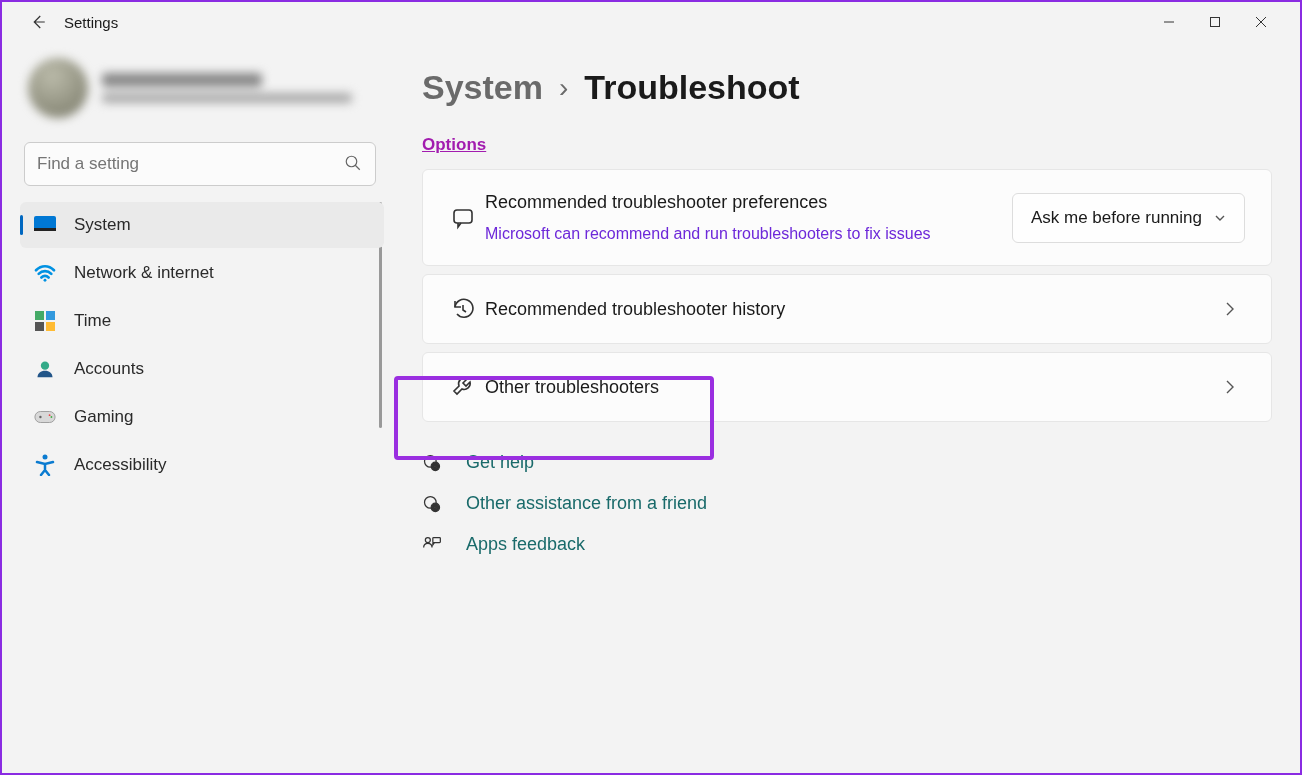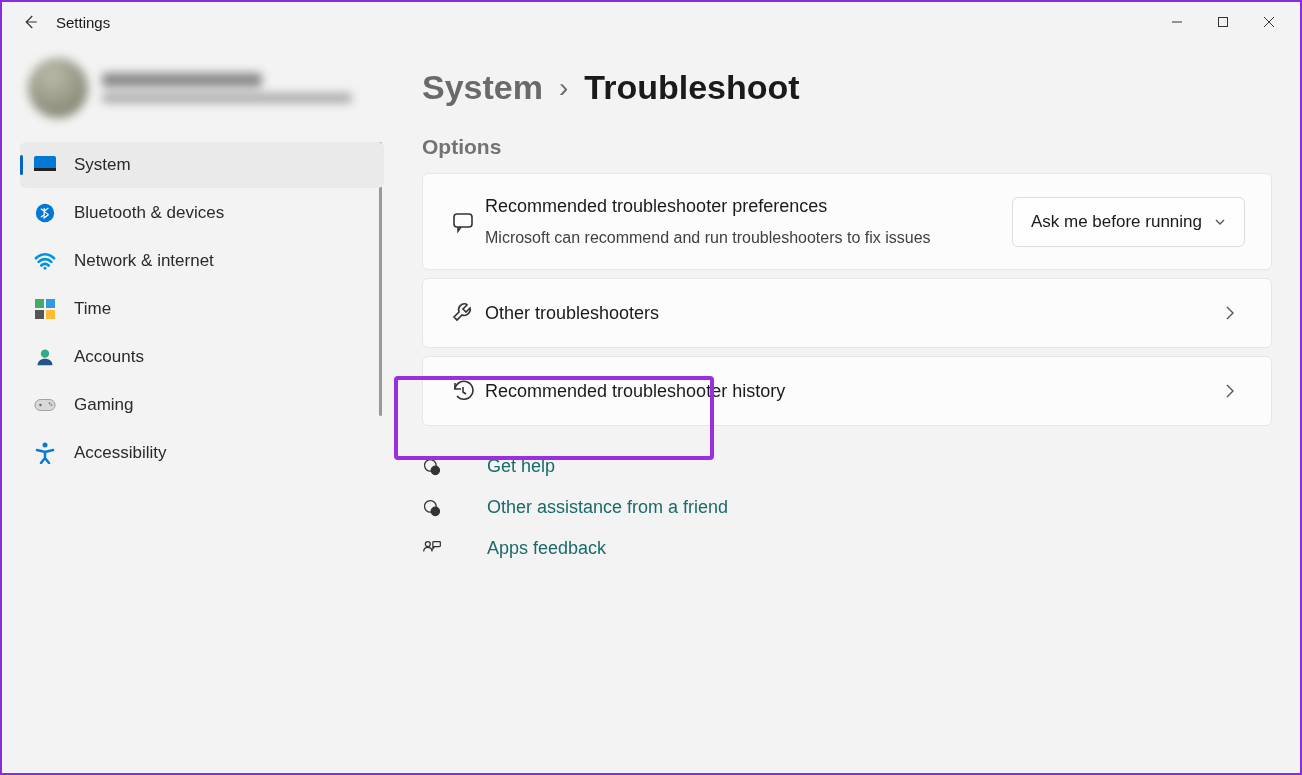--- a/index.html
+++ b/index.html
@@ -6,7 +6,7 @@
 html, body { width: 1302px; height: 775px; overflow: hidden; background: #f3f3f3; }
 body { border: 2px solid #8a2be2; }
 
-.titlebar { display: flex; align-items: center; height: 40px; padding: 0 8px; }
+.titlebar { display: flex; align-items: center; height: 40px; padding: 0 16px; }
 .titlebar .back { width: 40px; height: 40px; display:flex; align-items:center; justify-content:center; font-size: 18px; color:#333; }
 .titlebar .title { font-size: 15px; color:#1a1a1a; margin-left: 6px; }
 .titlebar .spacer { flex: 1; }

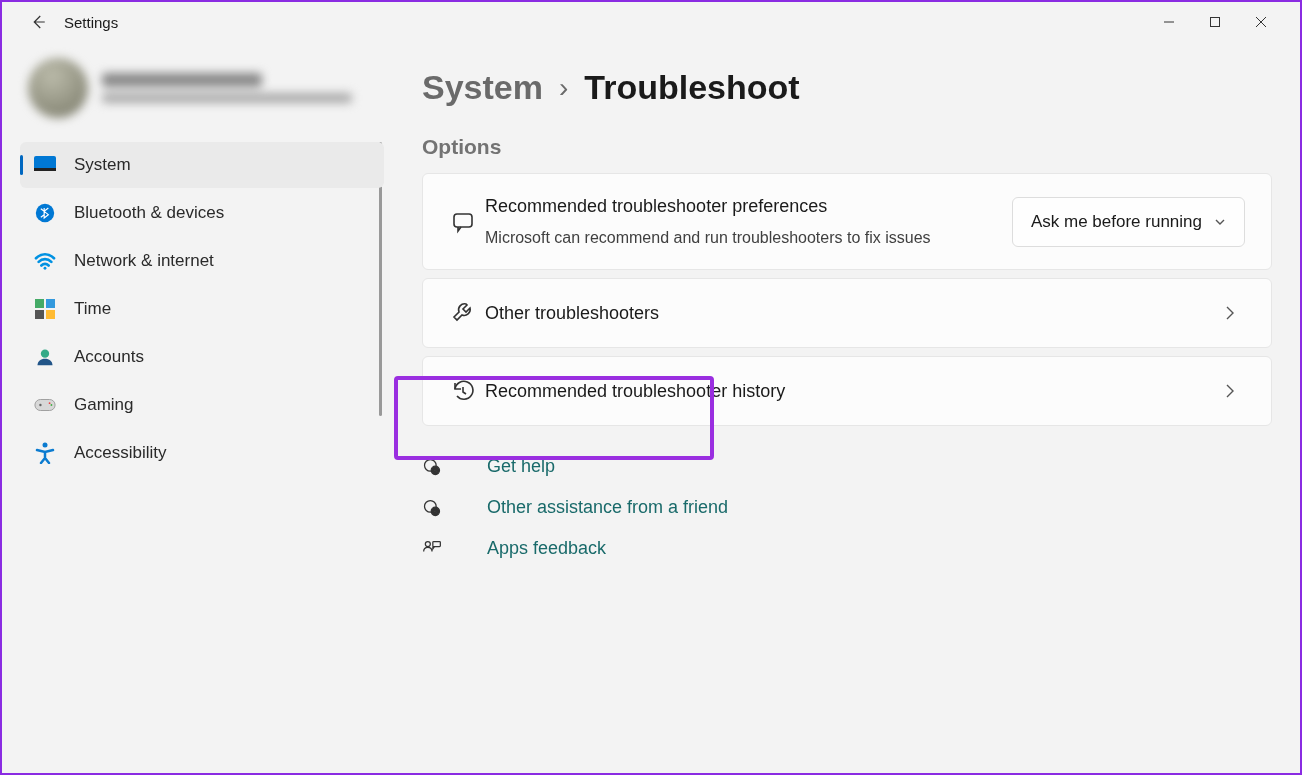--- a/index.html
+++ b/index.html
@@ -41,7 +41,7 @@
 .breadcrumb .bc-parent { color:#6a6a6a; font-weight:600; }
 .breadcrumb .bc-sep { color:#6a6a6a; font-weight:400; font-size:28px; }
 
-.section-title { font-size:21px; font-weight:600; color:#737373; margin-bottom: 14px; }
+.section-title { font-size:17px; font-weight:600; color:#a21caf; margin-bottom: 14px; text-decoration: underline; }
 
 .card { background:#fcfcfc; border:1px solid #e6e6e6; border-radius:6px; margin-bottom:8px; display:flex; align-items:center; padding: 22px 26px; gap:8px; }
 .card .card-icon { width:28px; display:flex; align-items:center; justify-content:center; color:#333; flex-shrink:0; }

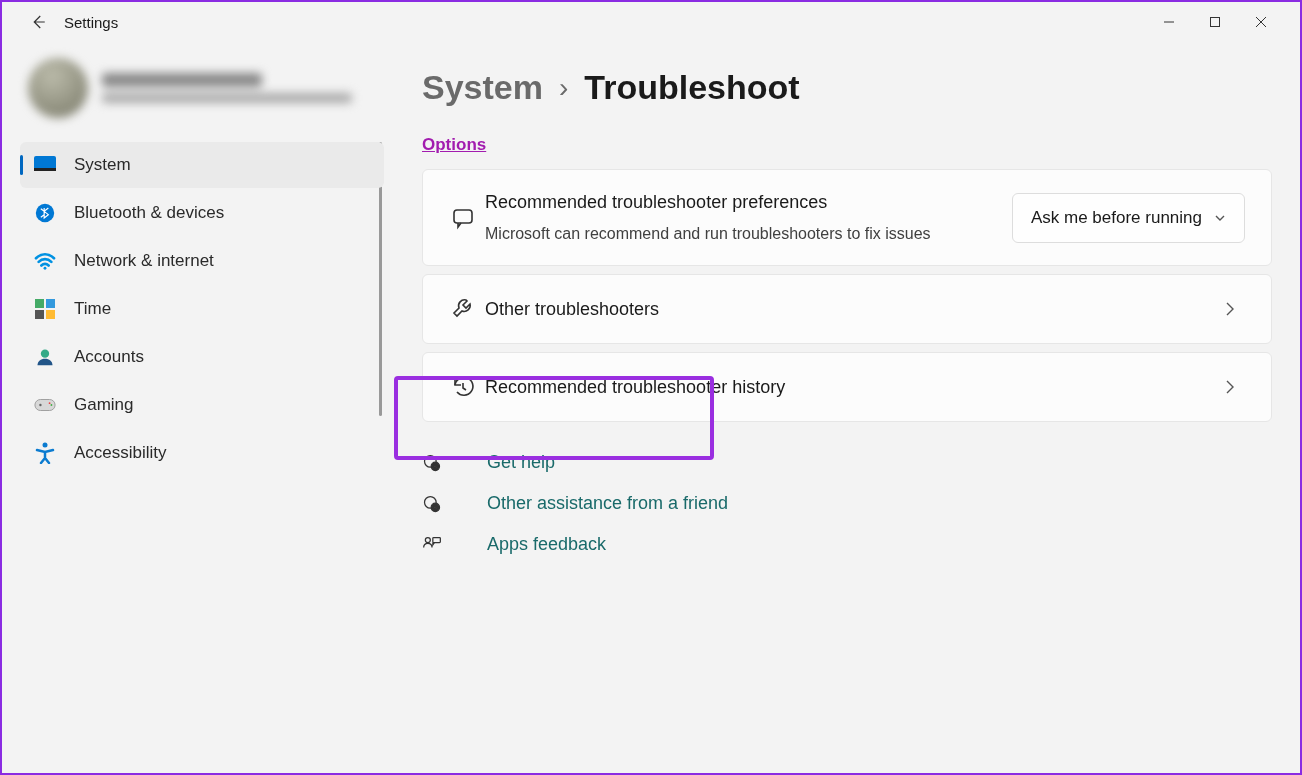--- a/index.html
+++ b/index.html
@@ -100,6 +100,15 @@
       </div>
     </div>
 
+    <div class="search">
+      <input type="text" placeholder="Find a setting" style="">
+      <span class="search-icon">
+        <svg width="18" height="18" viewBox="0 0 24 24" fill="none" stroke="#666" stroke-width="1.6">
+            <circle cx="10" cy="10" r="7"></circle>
+            <path d="M21 21l-6-6"></path>
+          </svg>
+      </span>
+    </div>
 
     <div class="nav">
       <div class="nav-scrollbar-track"></div>

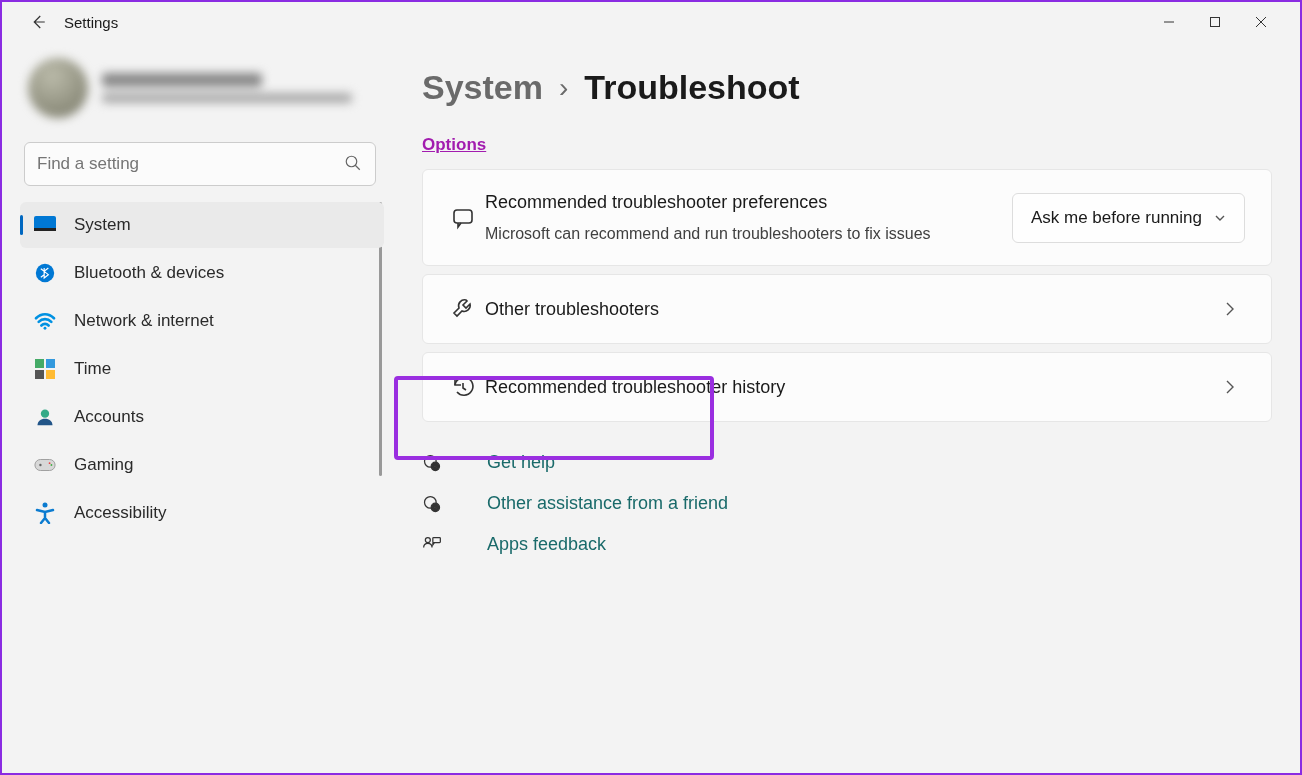--- a/index.html
+++ b/index.html
@@ -47,7 +47,7 @@
 .card .card-icon { width:28px; display:flex; align-items:center; justify-content:center; color:#333; flex-shrink:0; }
 .card .card-body { flex:1; }
 .card .card-title { font-size:18px; color:#1a1a1a; }
-.card .card-sub { font-size:16px; color:#404040; margin-top:12px; max-width:470px; }
+.card .card-sub { font-size:16px; color:#6d28d9; margin-top:12px; max-width:470px; }
 .card .chev-right { width:20px; color:#555; font-size:15px; }
 
 .dropdown { border:1px solid #ddd; border-radius:6px; background:#fefefe; height:50px; display:flex; align-items:center; gap:12px; padding: 0 18px; font-size:17px; color:#1a1a1a; }

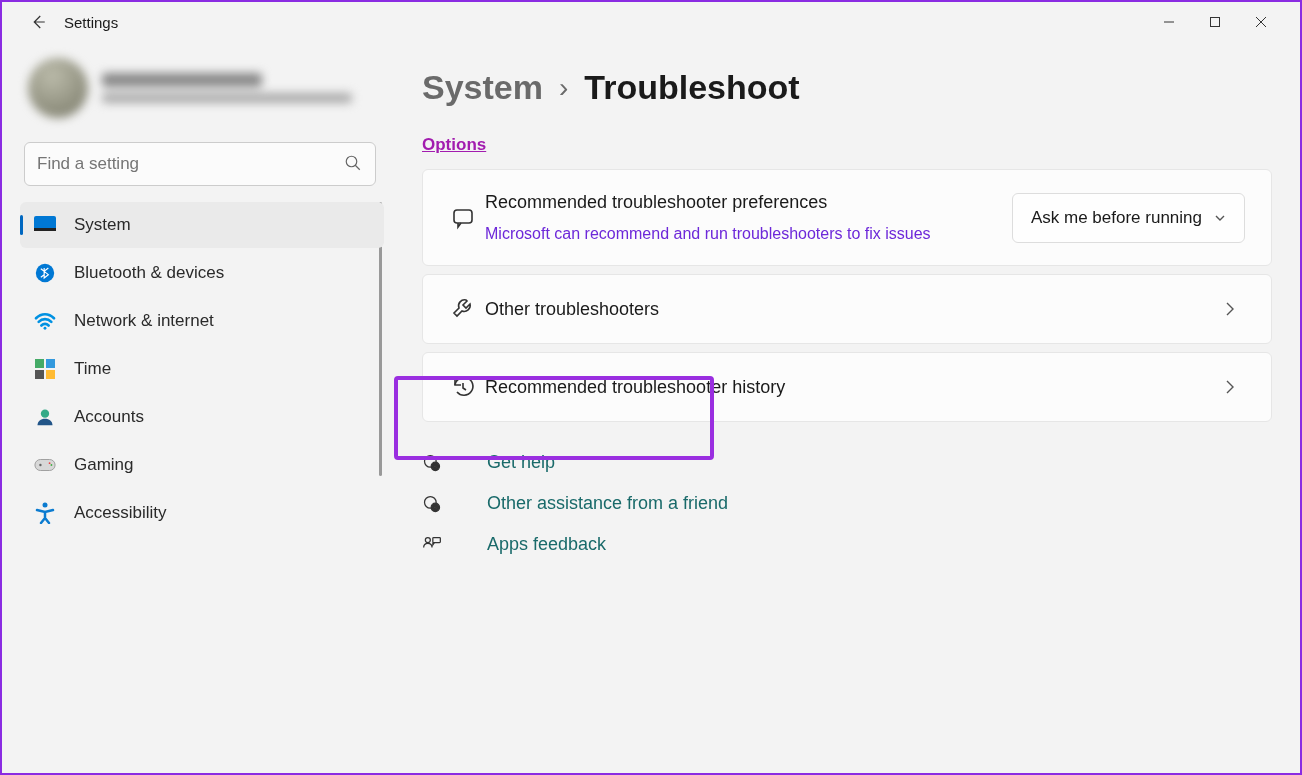--- a/index.html
+++ b/index.html
@@ -123,15 +123,6 @@
         <span>System</span>
       </div>
 
-      <div class="nav-item">
-        <span class="nav-icon">
-          <svg width="20" height="20" viewBox="0 0 24 24">
-              <circle cx="12" cy="12" r="11" fill="#0078d4"></circle>
-              <path d="M11 6v12l5-4-5-4 5-4-5 4-4-3m0 10l4-3" stroke="#fff" stroke-width="1.4" fill="none"></path>
-            </svg>
-        </span>
-        <span>Bluetooth &amp; devices</span>
-      </div>
 
       <div class="nav-item">
         <span class="nav-icon">

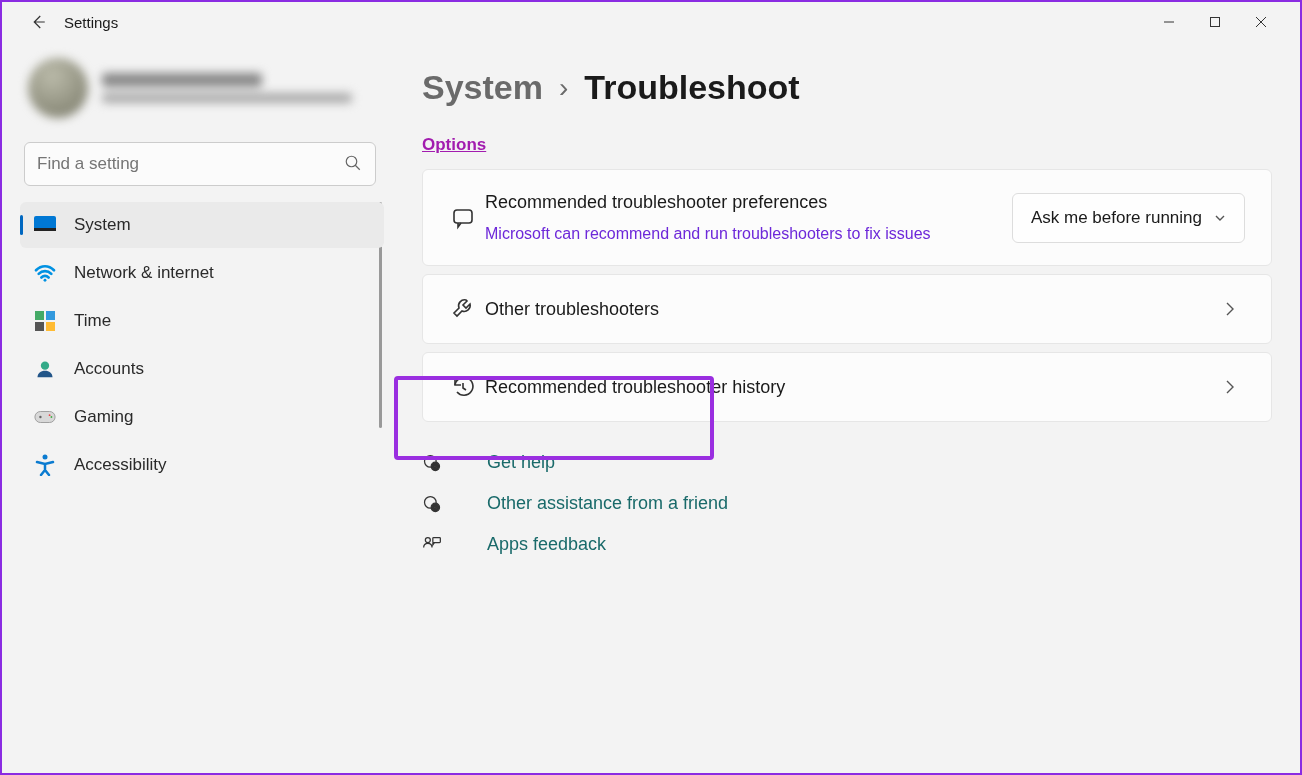--- a/index.html
+++ b/index.html
@@ -211,22 +211,6 @@
       </div>
     </div>
 
-    <div class="card" style="position:relative;">
-      <div class="card-icon">
-        <svg width="24" height="24" viewBox="0 0 24 24" fill="none" stroke="#333" stroke-width="1.6">
-            <path d="M15 3a6 6 0 0 0-7 8l-5 5 3 3 5-5a6 6 0 0 0 8-7l-4 4-3-3 4-4z"></path>
-          </svg>
-      </div>
-      <div class="card-body">
-        <div class="card-title">Other troubleshooters</div>
-      </div>
-      <div class="chev-right">
-        <svg width="10" height="14" viewBox="0 0 10 14">
-            <path d="M2 1l6 6-6 6" stroke="#555" stroke-width="1.4" fill="none"></path>
-          </svg>
-      </div>
-    </div>
-
     <div class="card">
       <div class="card-icon">
         <svg width="24" height="24" viewBox="0 0 24 24" fill="none" stroke="#333" stroke-width="1.6">
@@ -237,6 +221,22 @@
       </div>
       <div class="card-body">
         <div class="card-title">Recommended troubleshooter history</div>
+      </div>
+      <div class="chev-right">
+        <svg width="10" height="14" viewBox="0 0 10 14">
+            <path d="M2 1l6 6-6 6" stroke="#555" stroke-width="1.4" fill="none"></path>
+          </svg>
+      </div>
+    </div>
+
+    <div class="card" style="position:relative;">
+      <div class="card-icon">
+        <svg width="24" height="24" viewBox="0 0 24 24" fill="none" stroke="#333" stroke-width="1.6">
+            <path d="M15 3a6 6 0 0 0-7 8l-5 5 3 3 5-5a6 6 0 0 0 8-7l-4 4-3-3 4-4z"></path>
+          </svg>
+      </div>
+      <div class="card-body">
+        <div class="card-title">Other troubleshooters</div>
       </div>
       <div class="chev-right">
         <svg width="10" height="14" viewBox="0 0 10 14">

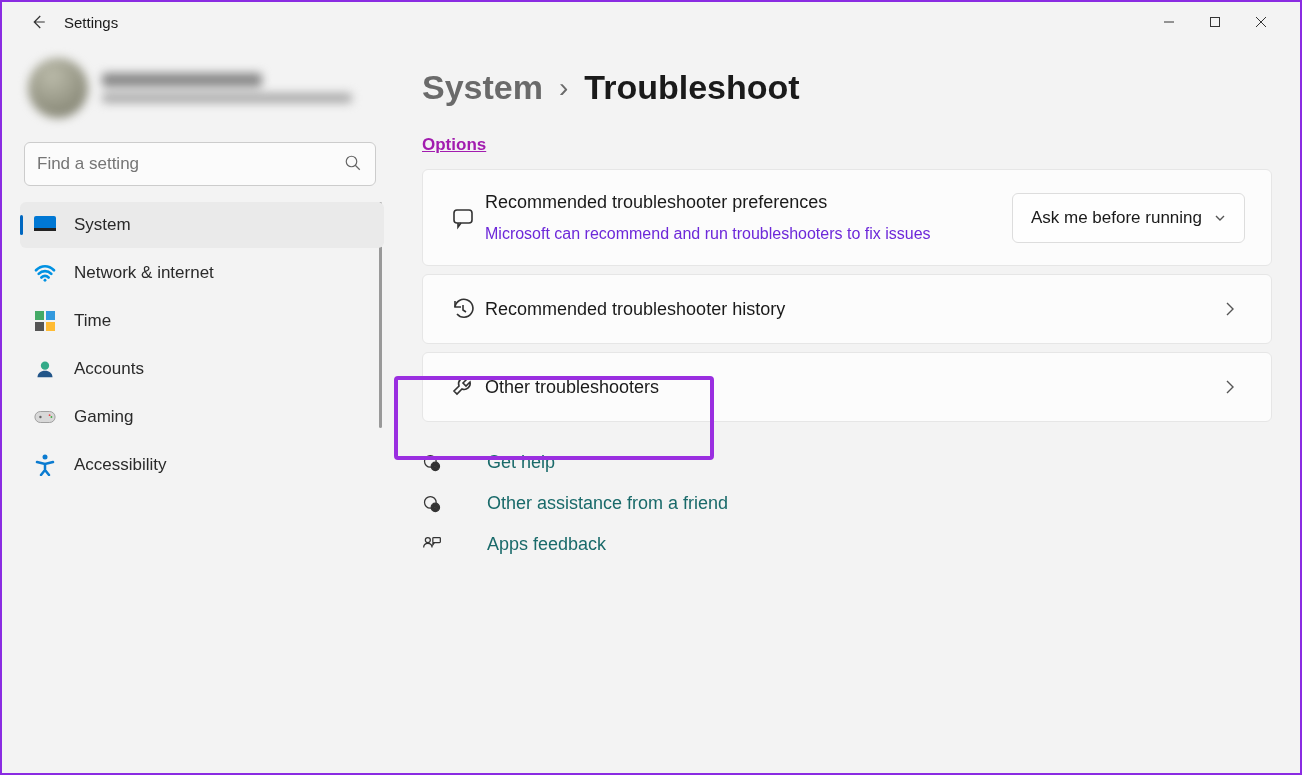--- a/index.html
+++ b/index.html
@@ -56,7 +56,7 @@
 
 .links { margin-top: 30px; display:flex; flex-direction:column; gap:20px; }
 .link-row { display:flex; align-items:center; gap:22px; font-size:18px; }
-.link-row a { color:#196a6a; text-decoration:none;margin-left:21px; }
+.link-row a { color:#196a6a; text-decoration:none; }
 .link-icon { width:22px; color:#333; }
 
 svg { display:block; }

